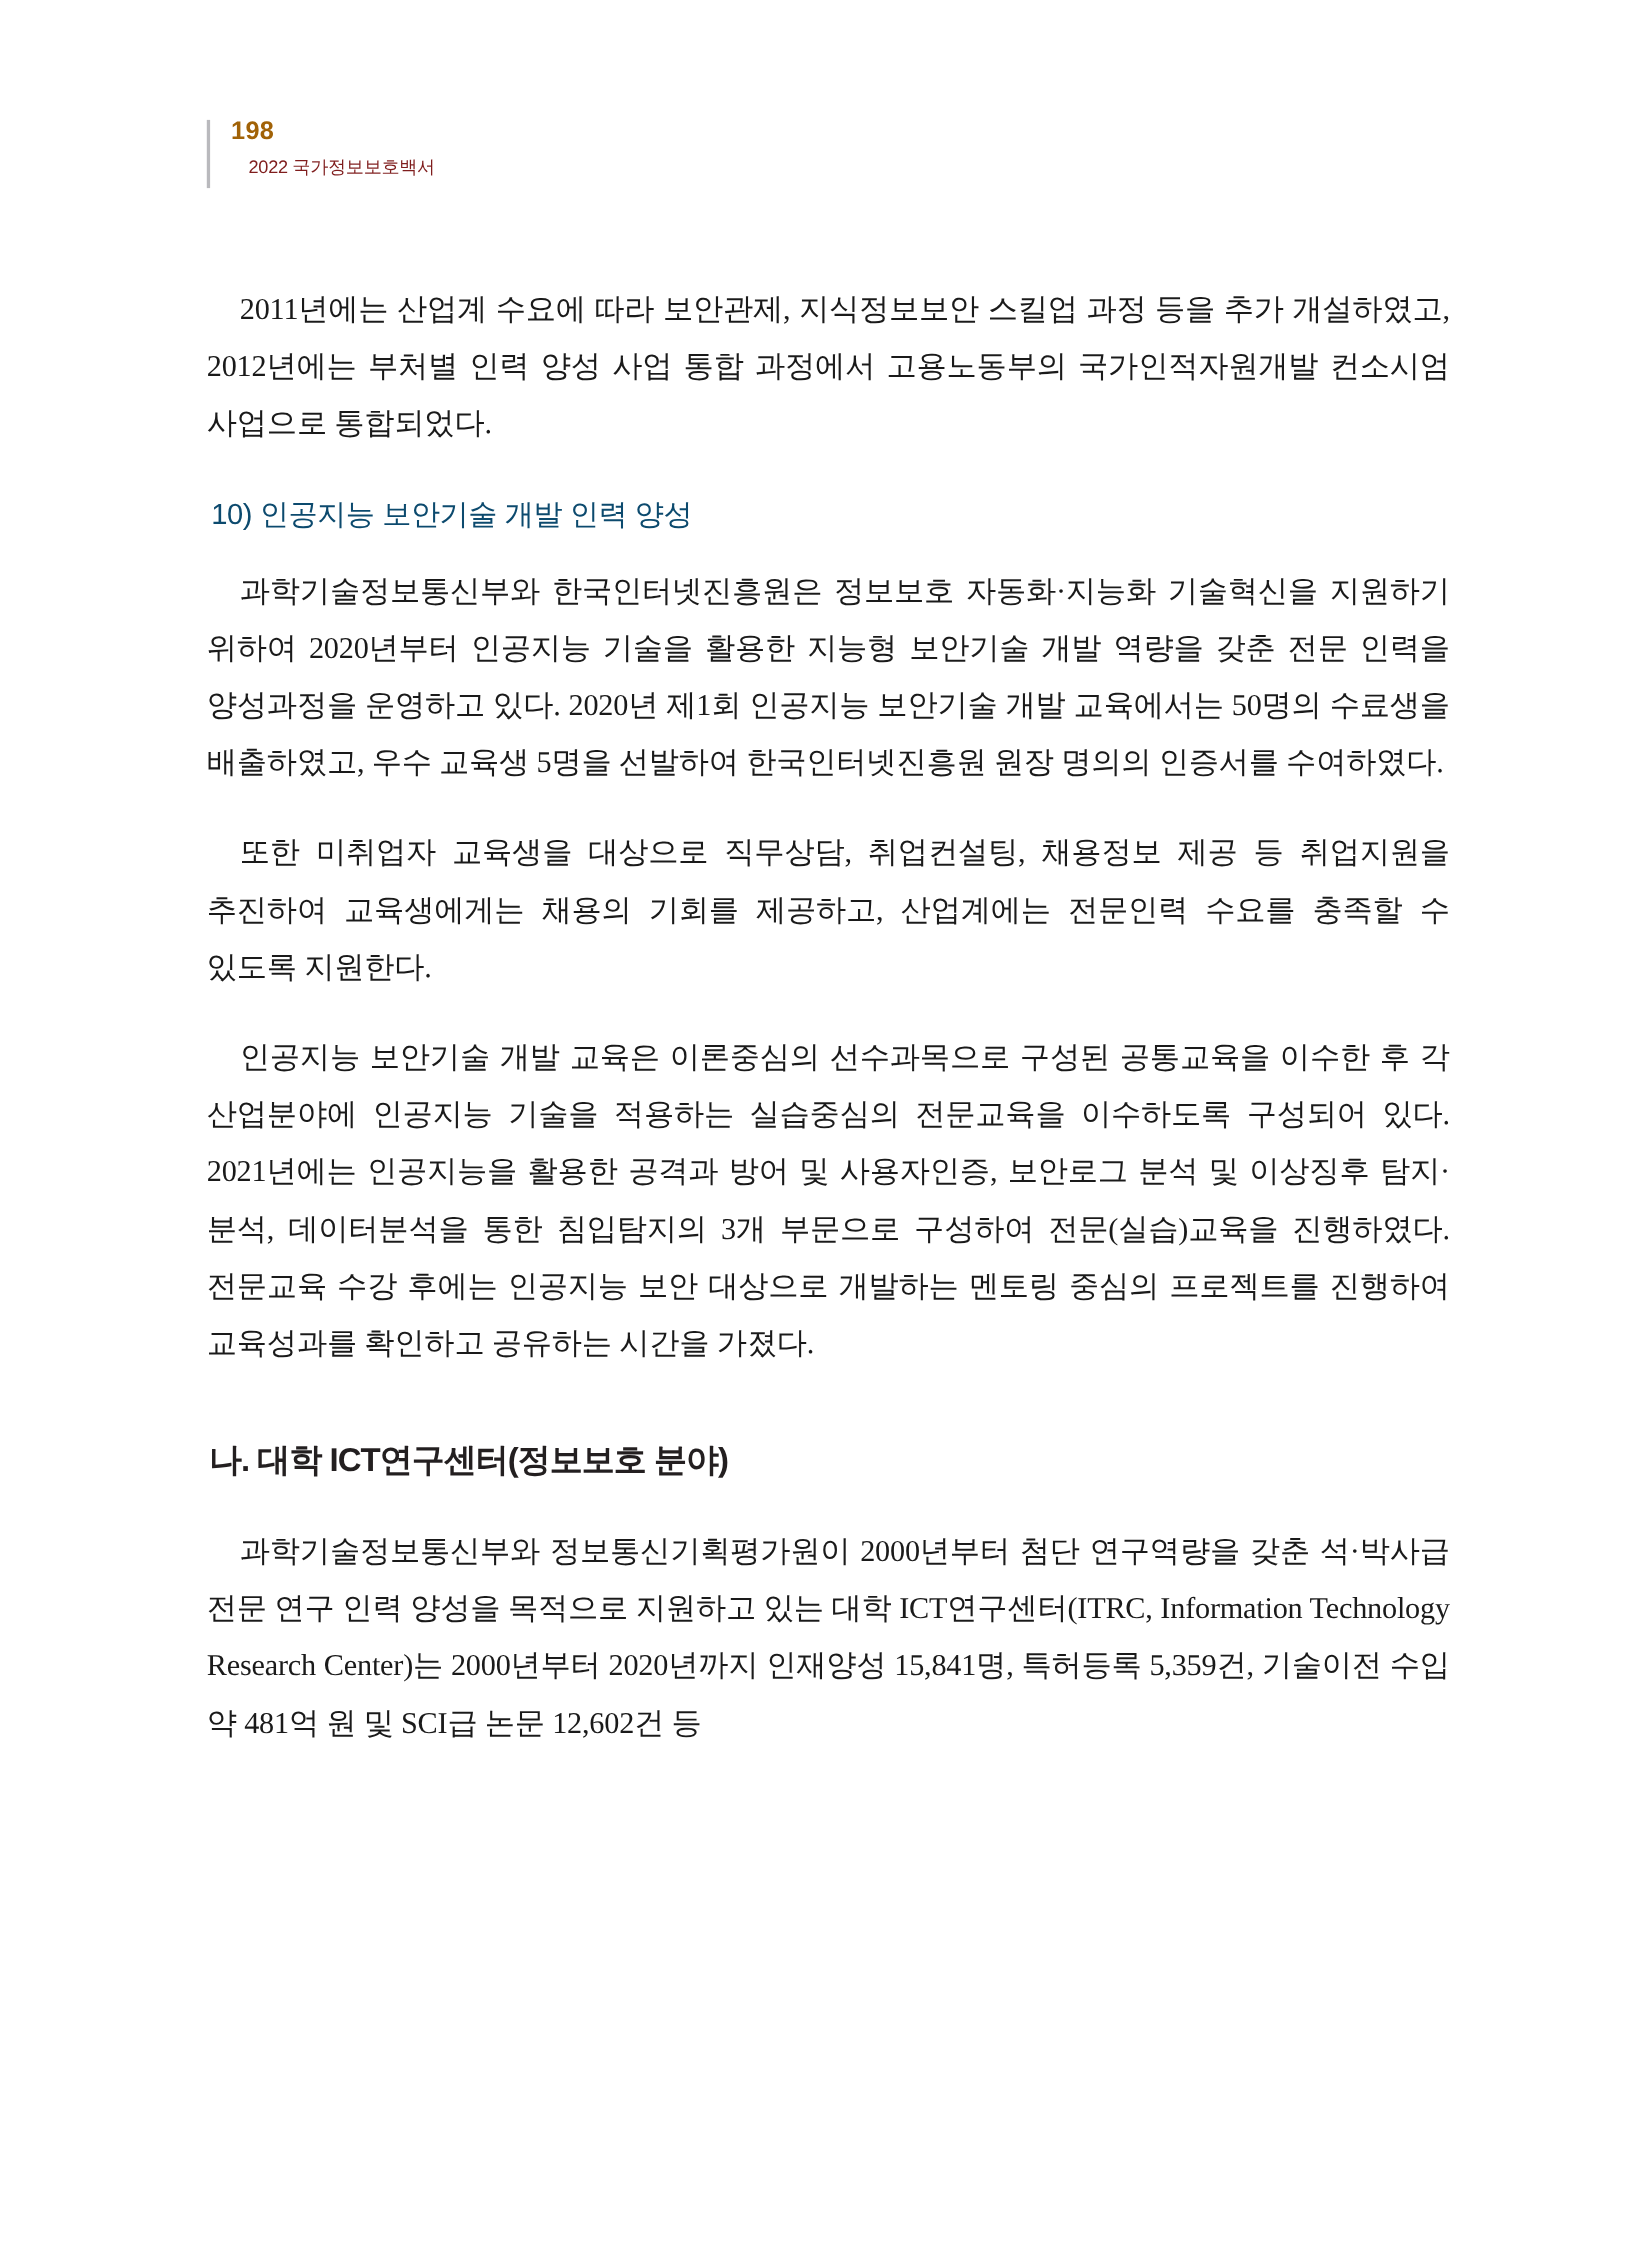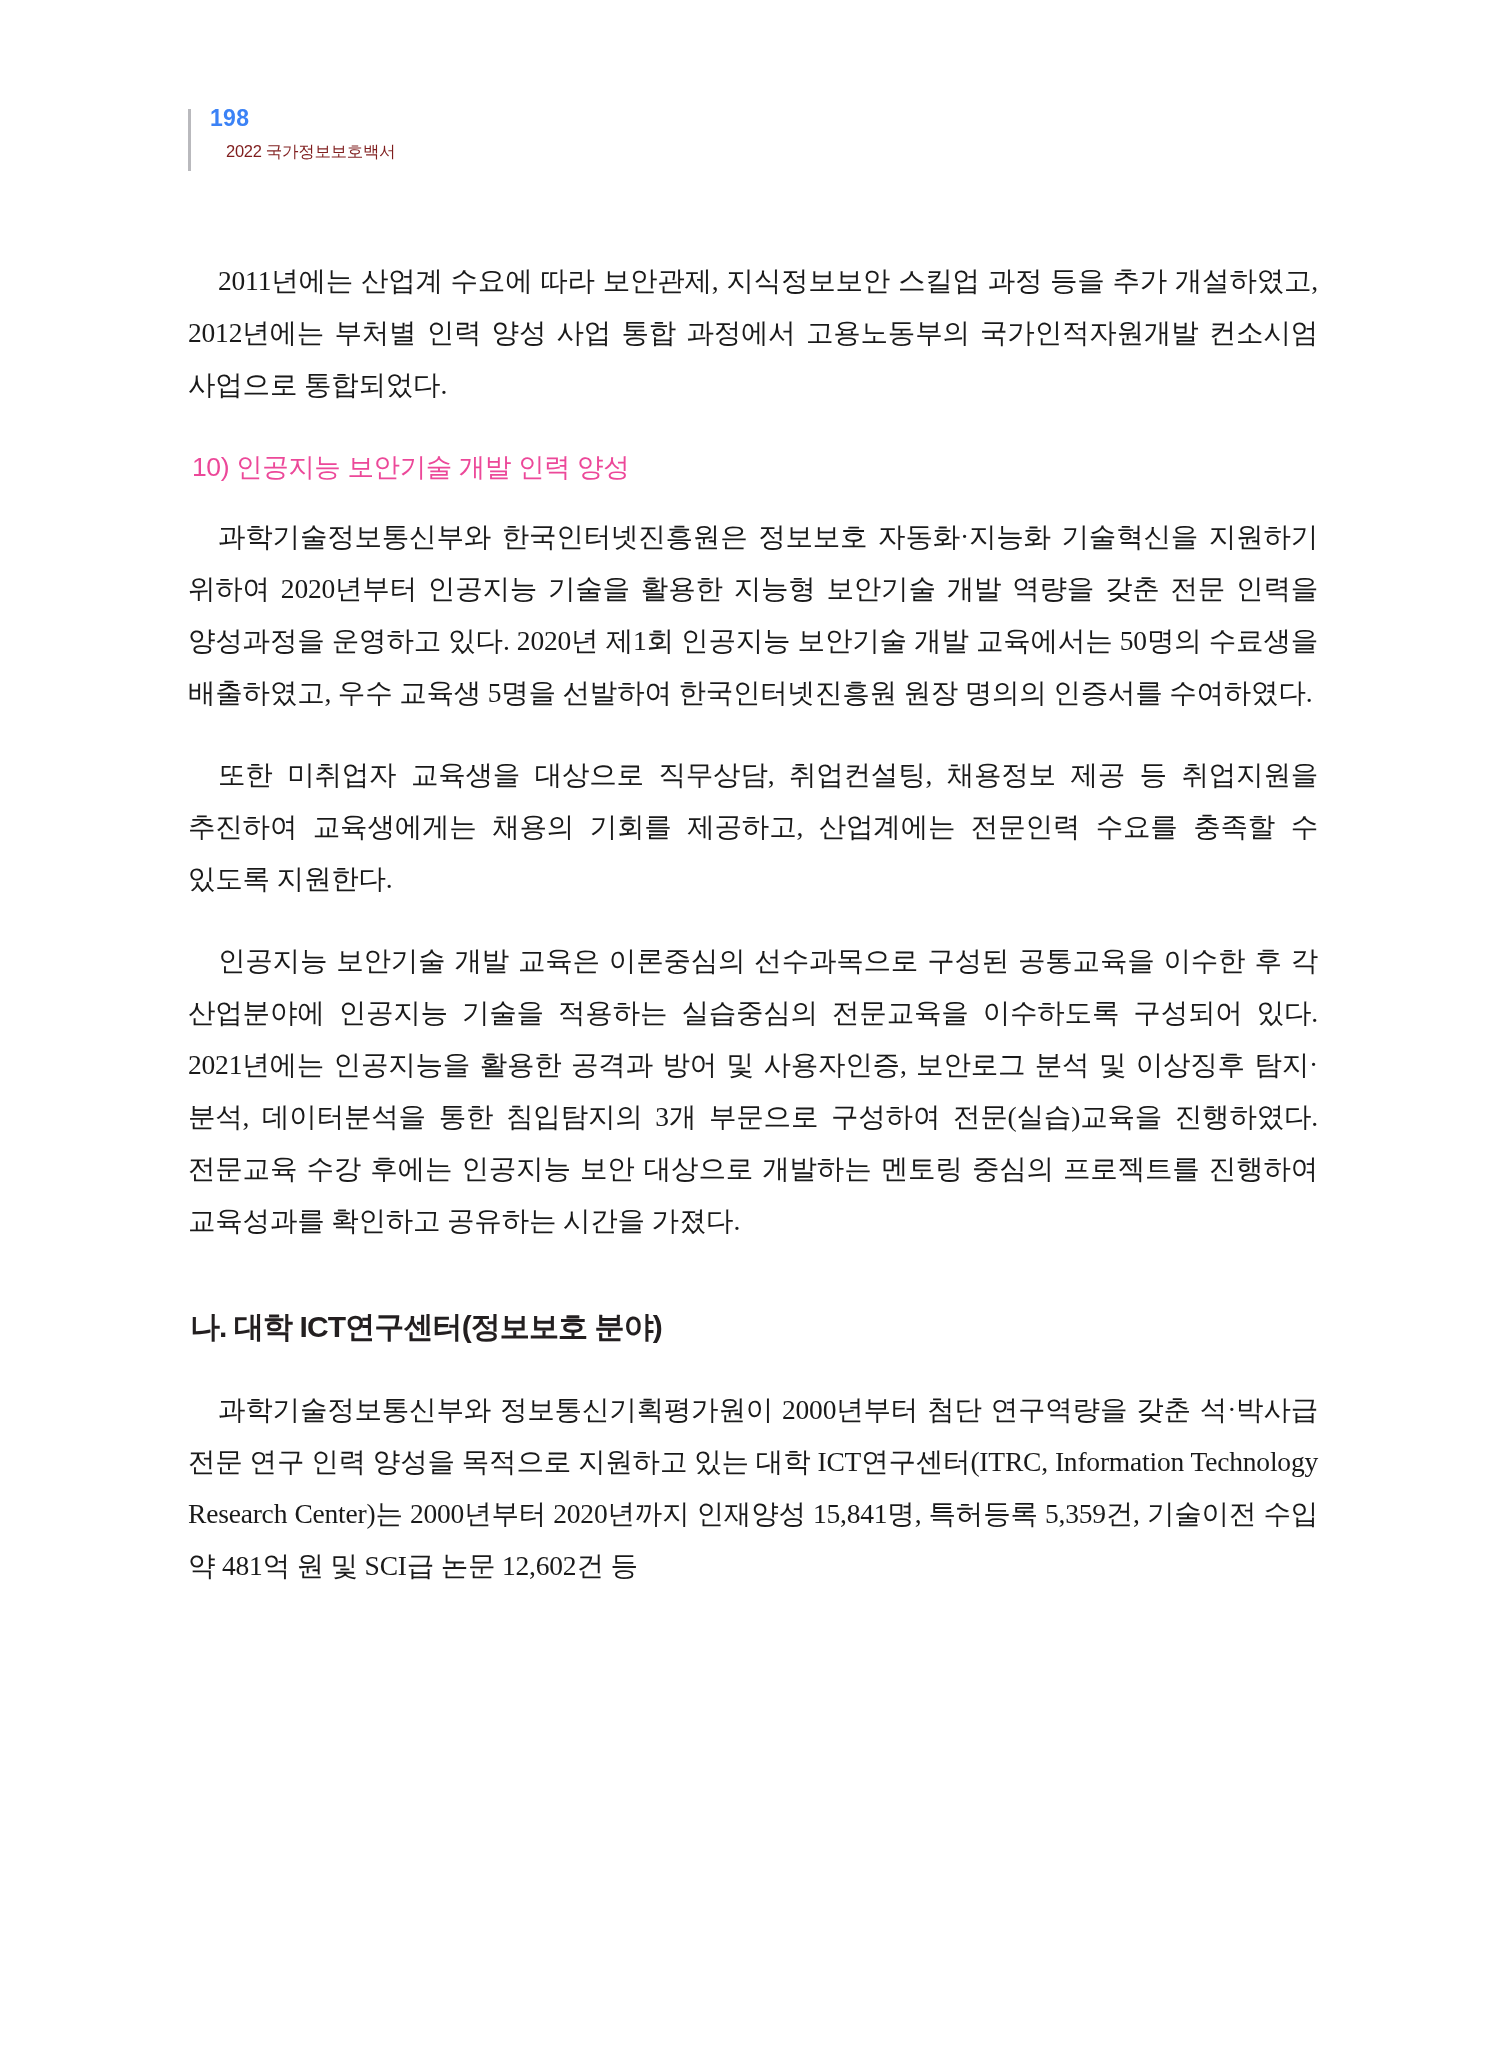--- a/index.html
+++ b/index.html
@@ -48,7 +48,7 @@
     font-weight: bold;
     font-size: 23px;
     letter-spacing: 0.3px;
-    color: #3b82f6;
+    color: #a16207;
   }
   .header-title {
     position: absolute;

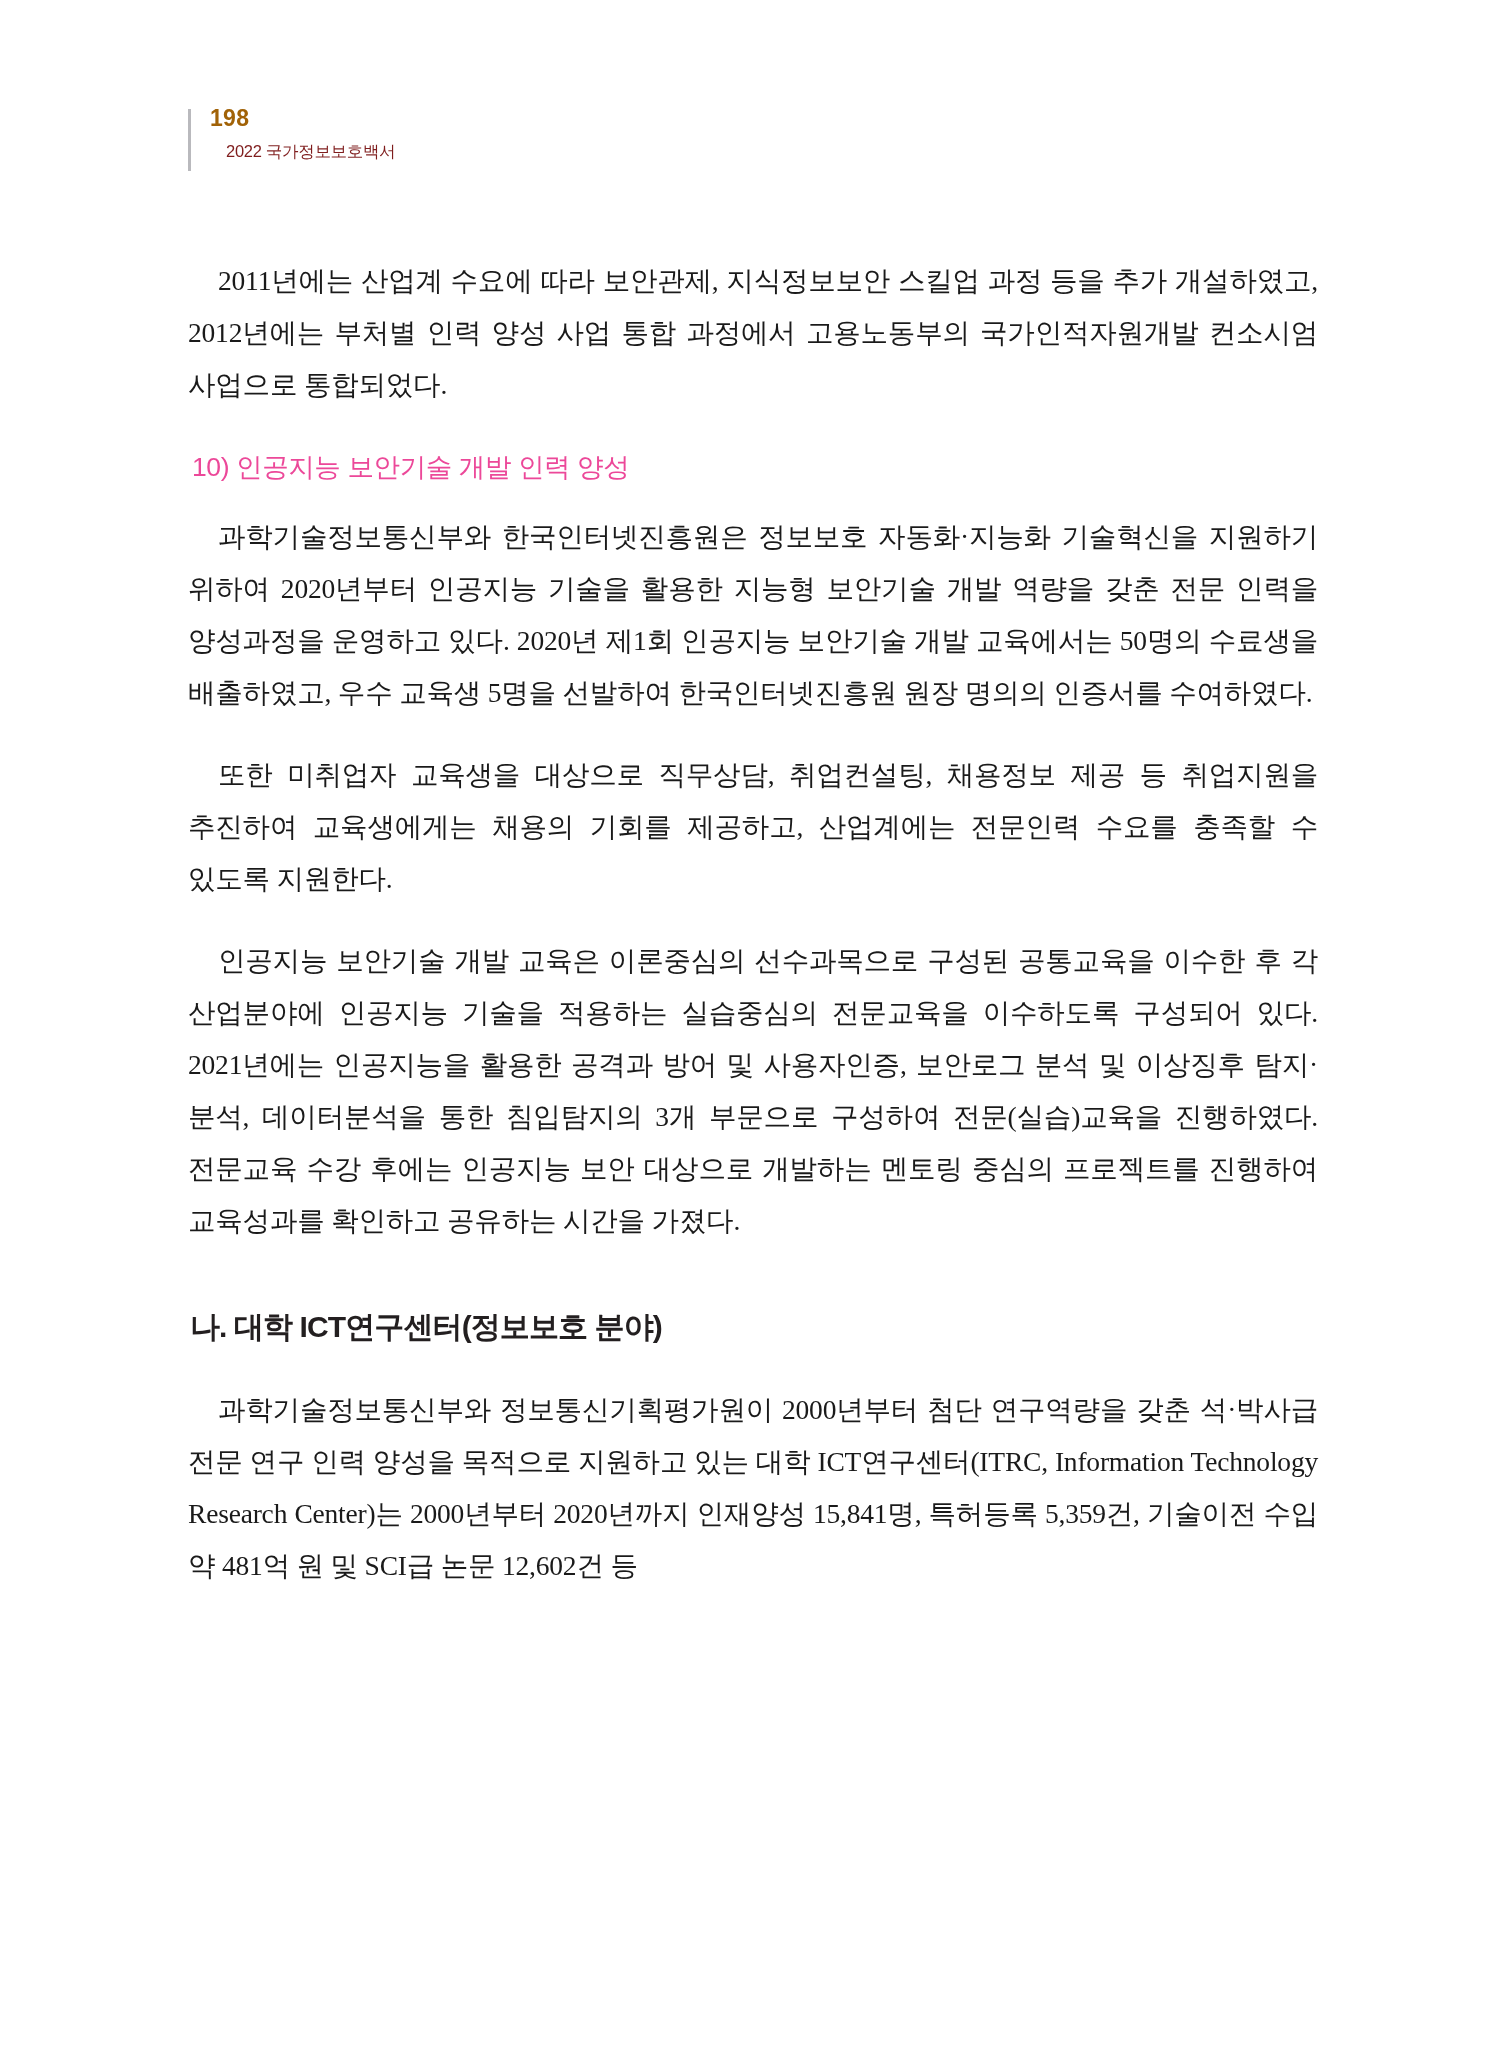--- a/index.html
+++ b/index.html
@@ -85,7 +85,7 @@
     font-family: "Liberation Sans", sans-serif;
     font-size: 26.5px;
     font-weight: normal;
-    color: #ec4899;
+    color: #0c4a6e;
     letter-spacing: -0.4px;
     text-indent: 4px;
   }

